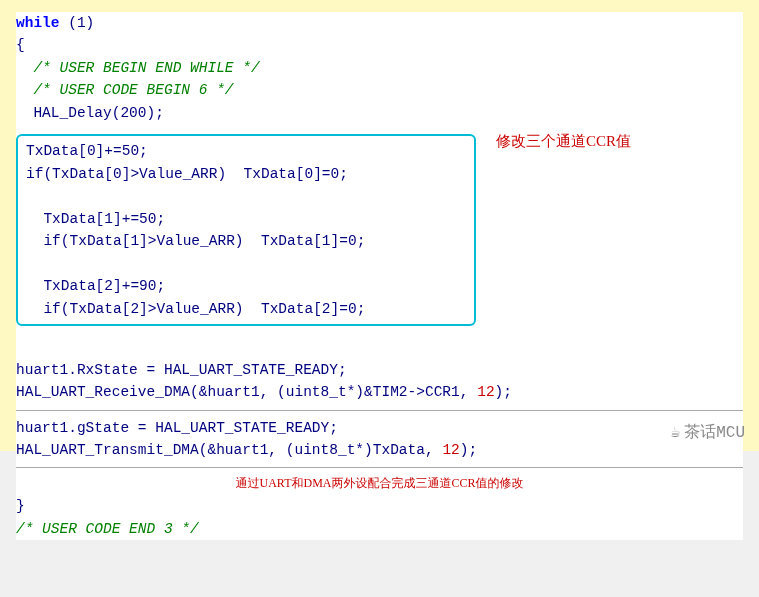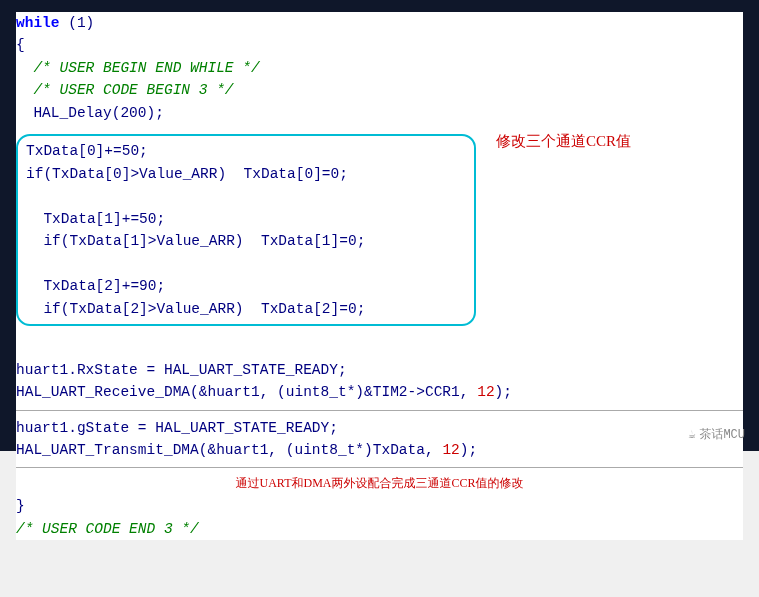--- a/index.html
+++ b/index.html
@@ -13,7 +13,7 @@
     .main-container {
       width: 759px;
       height: 451px;
-      background: #0f172a;
+      background: #fef9c3;
       padding: 12px 16px 8px 16px;
       position: relative;
     }

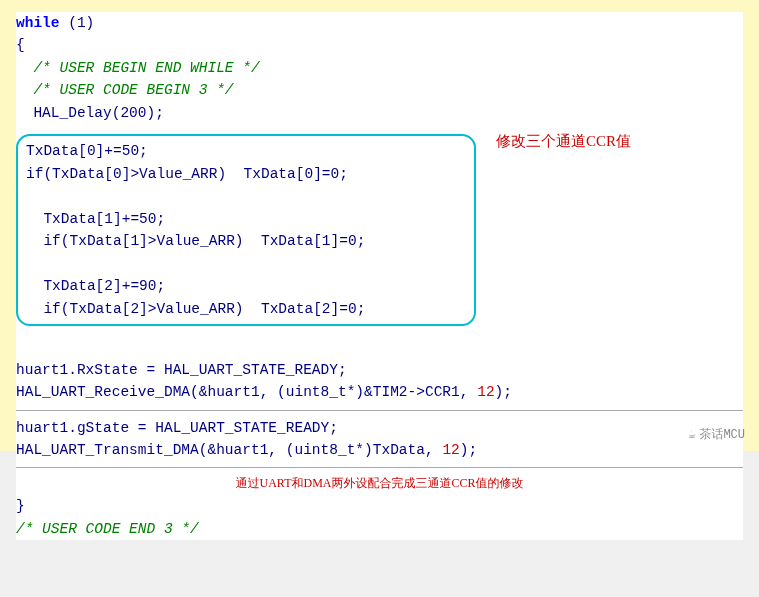--- a/index.html
+++ b/index.html
@@ -98,7 +98,7 @@
     <span class="line"><span class="kw">while</span><span class="normal"> (1)</span></span>
     <span class="line"><span class="normal">{</span></span>
     <span class="line"><span class="comment">  /* USER BEGIN END WHILE */</span></span>
-    <span class="line"><span class="comment">  /* USER CODE BEGIN 3 */</span></span>
+    <span class="line"><span class="comment">  /* USER CODE BEGIN 6 */</span></span>
     <span class="line"><span class="normal">  HAL_Delay(200);</span></span>
 
     <div class="row-with-annotation" style="margin-top:6px; margin-bottom:6px;">

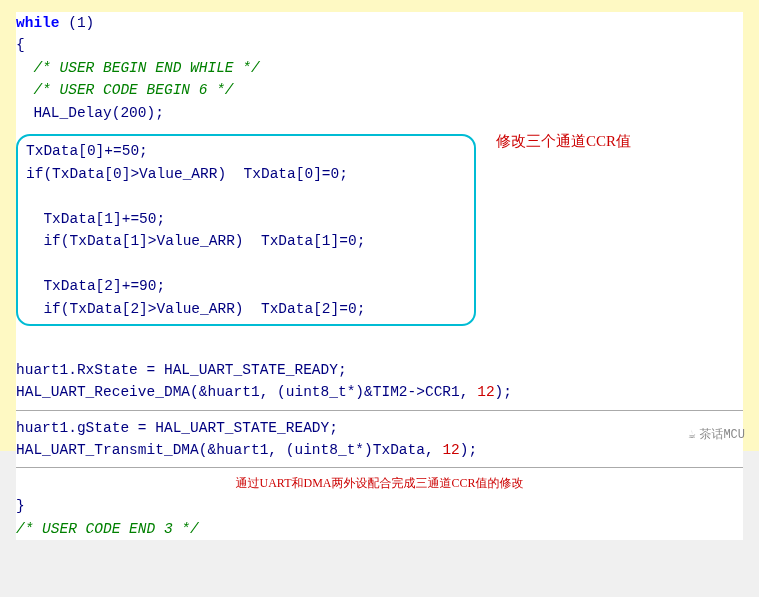--- a/index.html
+++ b/index.html
@@ -35,7 +35,7 @@
     
     .cyan-box {
       border: 2px solid #00bcd4;
-      border-radius: 14px;
+      border-radius: 6px;
       padding: 4px 8px 4px 8px;
       margin: 4px 0 4px 0;
       display: inline-block;

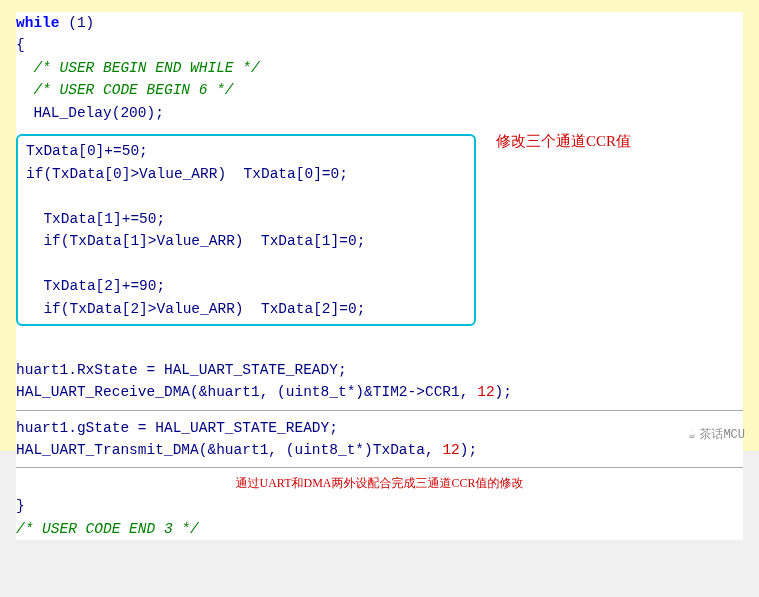--- a/index.html
+++ b/index.html
@@ -70,7 +70,7 @@
       position: absolute;
       bottom: 8px;
       right: 14px;
-      font-size: 12px;
+      font-size: 16px;
       color: #888888;
     }
 

